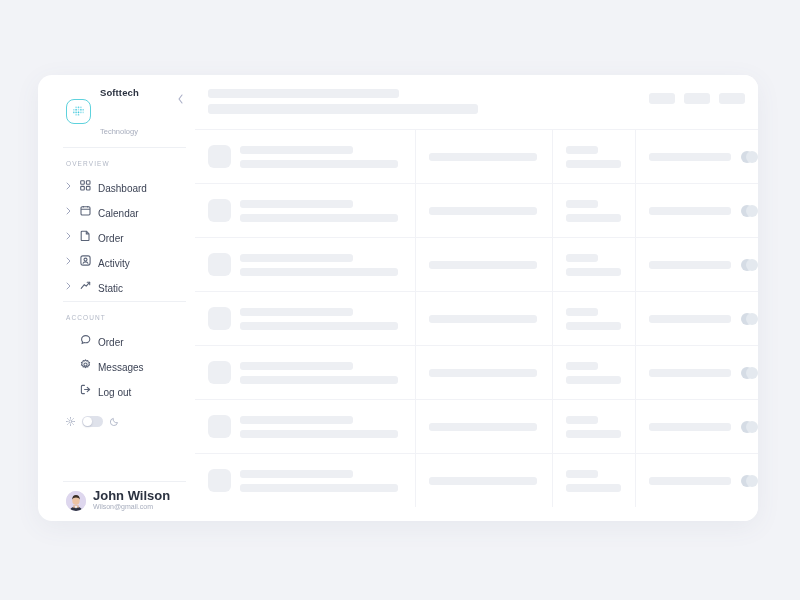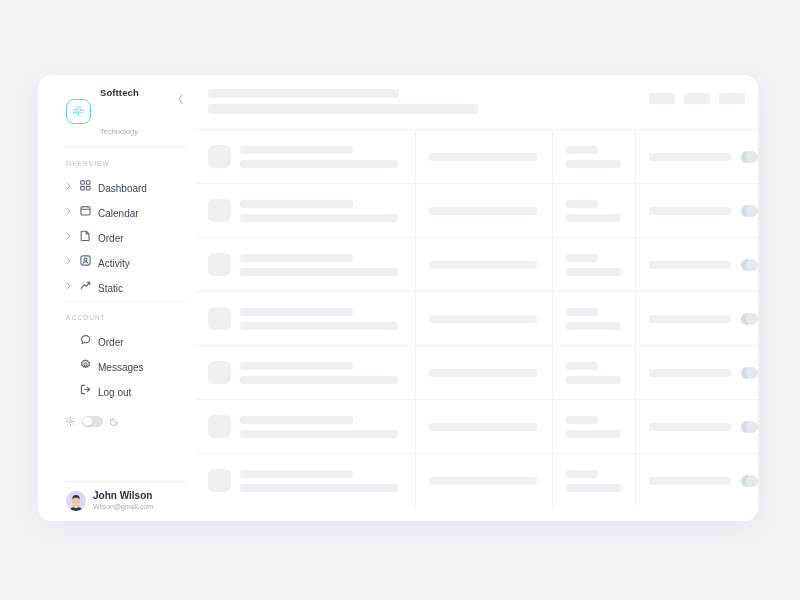--- a/index.html
+++ b/index.html
@@ -207,7 +207,7 @@
   .avatar svg { display: block; }
   .profile-text { display: flex; flex-direction: column; gap: 1px; min-width: 0; }
   .profile-name {
-    font-size: 10px;
+    font-size: 13px;
     font-weight: bold;
     color: #2b3240;
     line-height: 10px;

